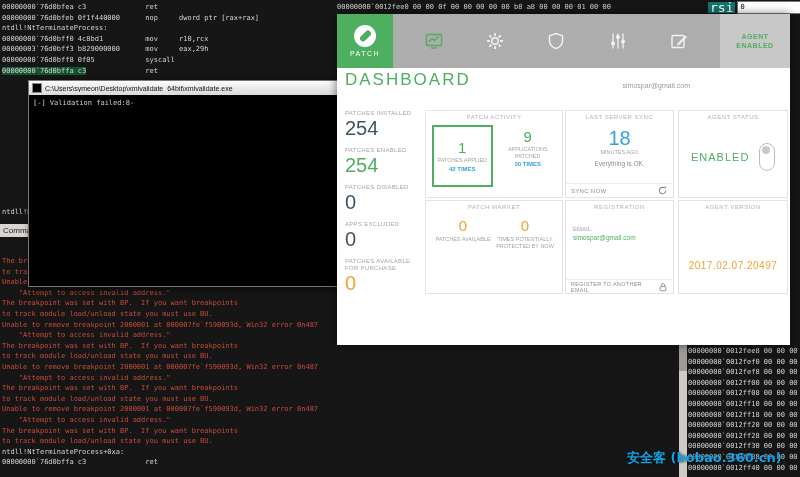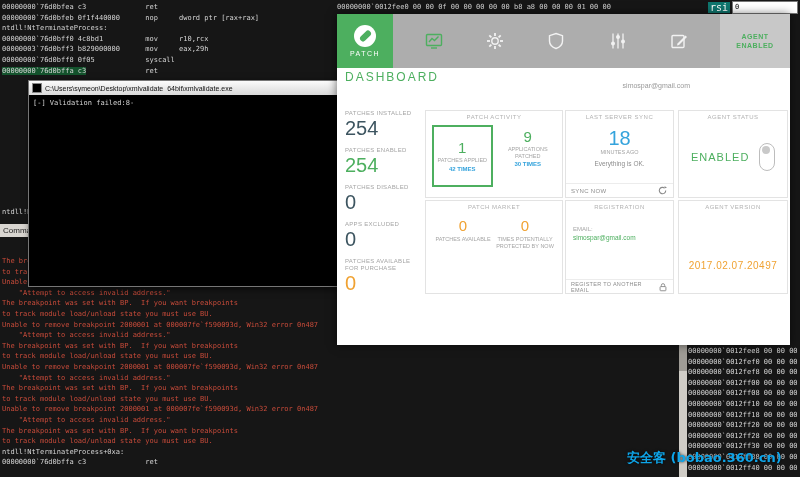--- a/index.html
+++ b/index.html
@@ -24,7 +24,7 @@
   .memtop{position:absolute;left:337px;top:2px;width:368px;overflow:hidden;z-index:0;}
   .reg{position:absolute;left:708px;top:1px;display:flex;align-items:center;gap:2px;z-index:0;}
   .reg-name{background:#0f766e;color:#fff;font-family:"DejaVu Sans Mono",monospace;
-            font-size:10px;line-height:11px;padding:0 2px;}
+            font-size:13px;line-height:11px;padding:0 2px;}
   .reg-value{width:62px;height:11px;background:#fff;border:1px solid #777;color:#000;
              font-family:"DejaVu Sans Mono",monospace;font-size:7px;line-height:10px;padding-left:2px;}
   

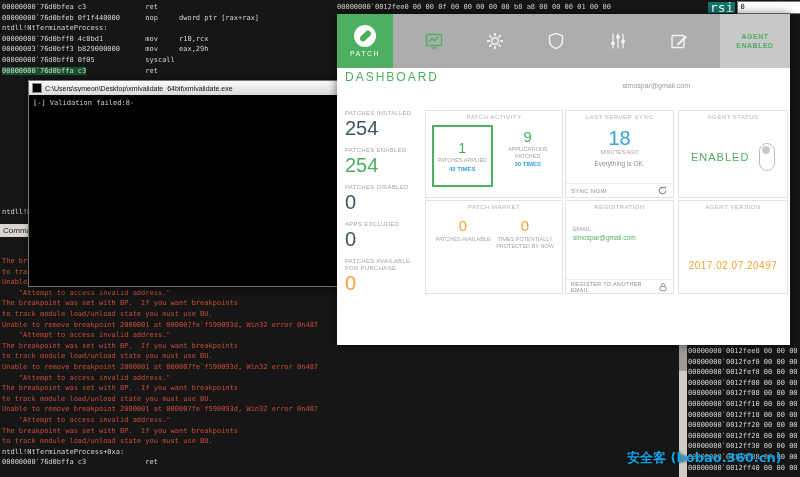--- a/index.html
+++ b/index.html
@@ -60,7 +60,7 @@
             justify-content:center;color:var(--brand_green);font-size:7px;font-weight:bold;
             letter-spacing:.5px;line-height:9px;cursor:pointer;}
   .op-title{position:absolute;left:8px;top:56px;color:var(--brand_green);
-            font-size:12px;letter-spacing:2px;}
+            font-size:17px;letter-spacing:2px;}
   .op-email{position:absolute;right:100px;top:68px;font-size:7px;color:#999;}
   .op-stats{position:absolute;left:8px;top:96px;width:78px;}
   .stat{margin-bottom:9px;}

